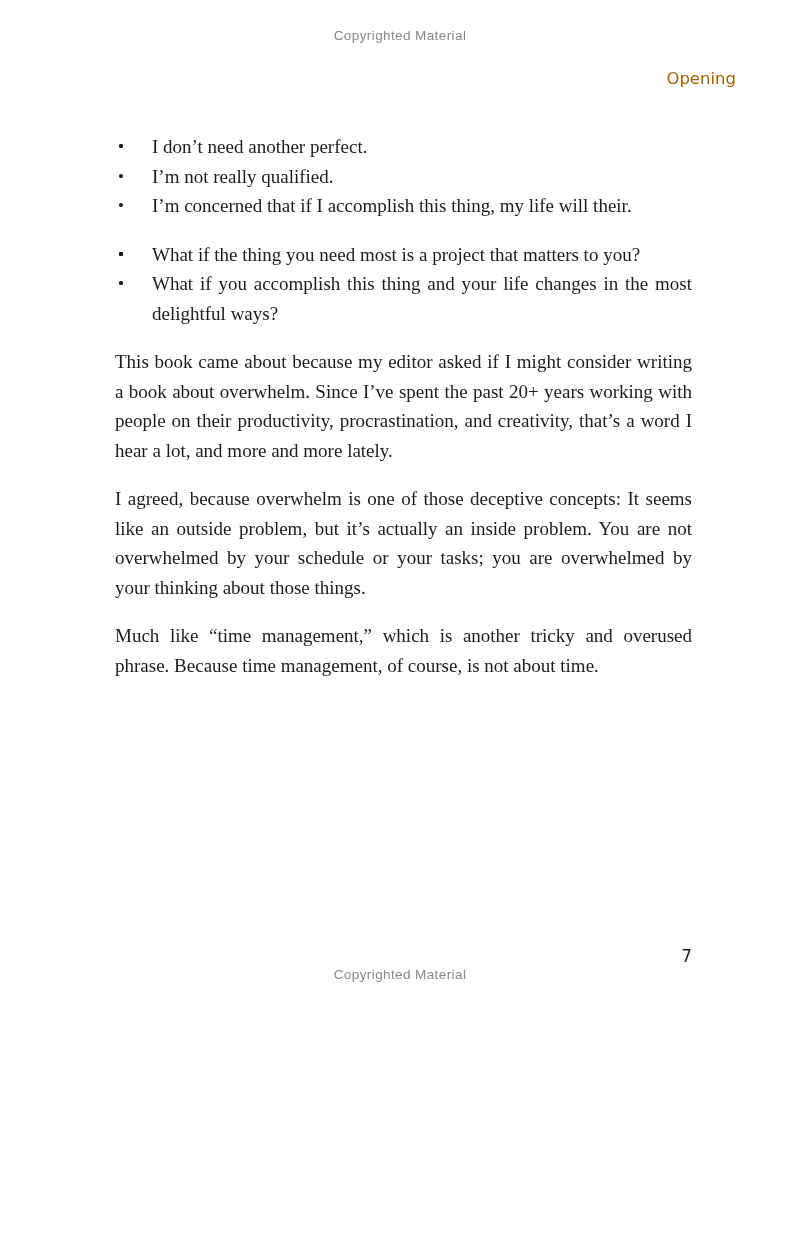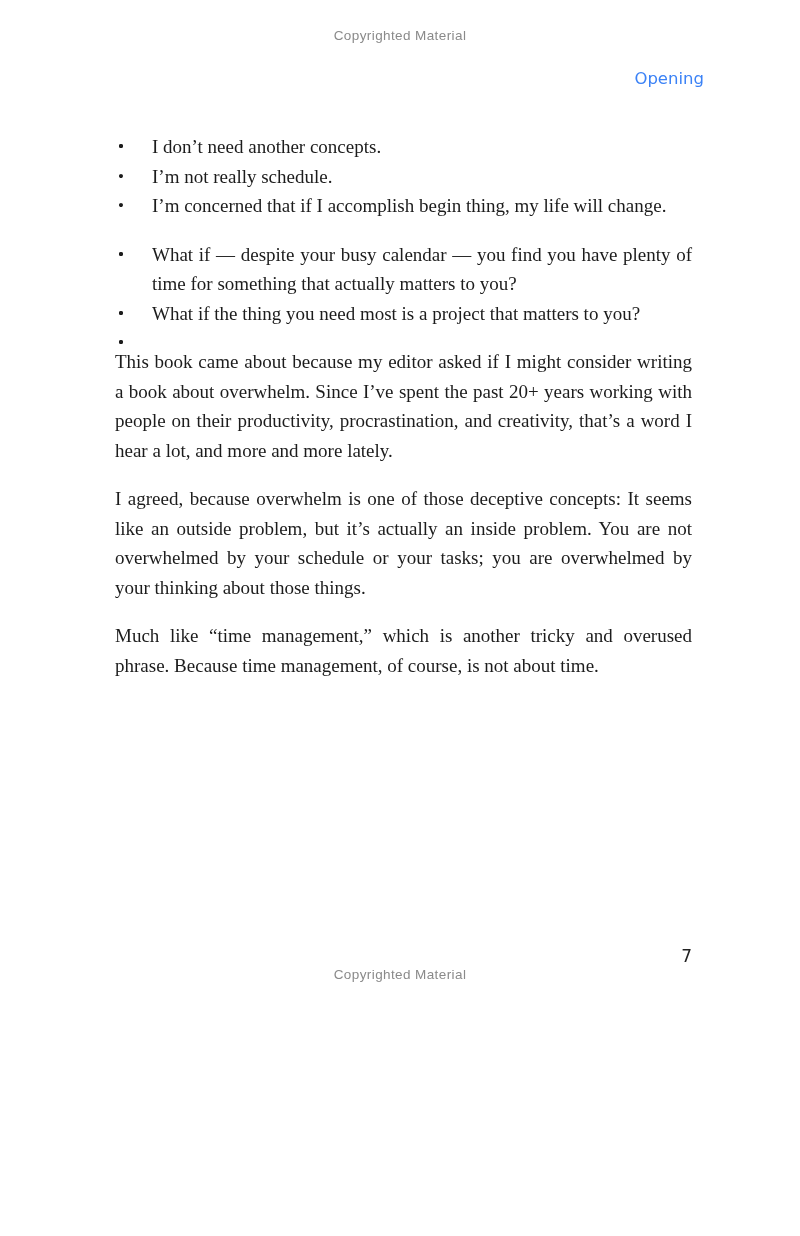--- a/index.html
+++ b/index.html
@@ -36,12 +36,12 @@
   }
   .running-head {
     margin-top: 26px;
-    padding-right: 96px;
+    padding-right: 64px;
     text-align: right;
     font-family: "DejaVu Sans", "Liberation Sans", sans-serif;
     font-size: 16.5px;
     font-weight: 500;
-    color: #3b82f6;
+    color: #a16207;
   }
   .body-text {
     margin-top: 44px;

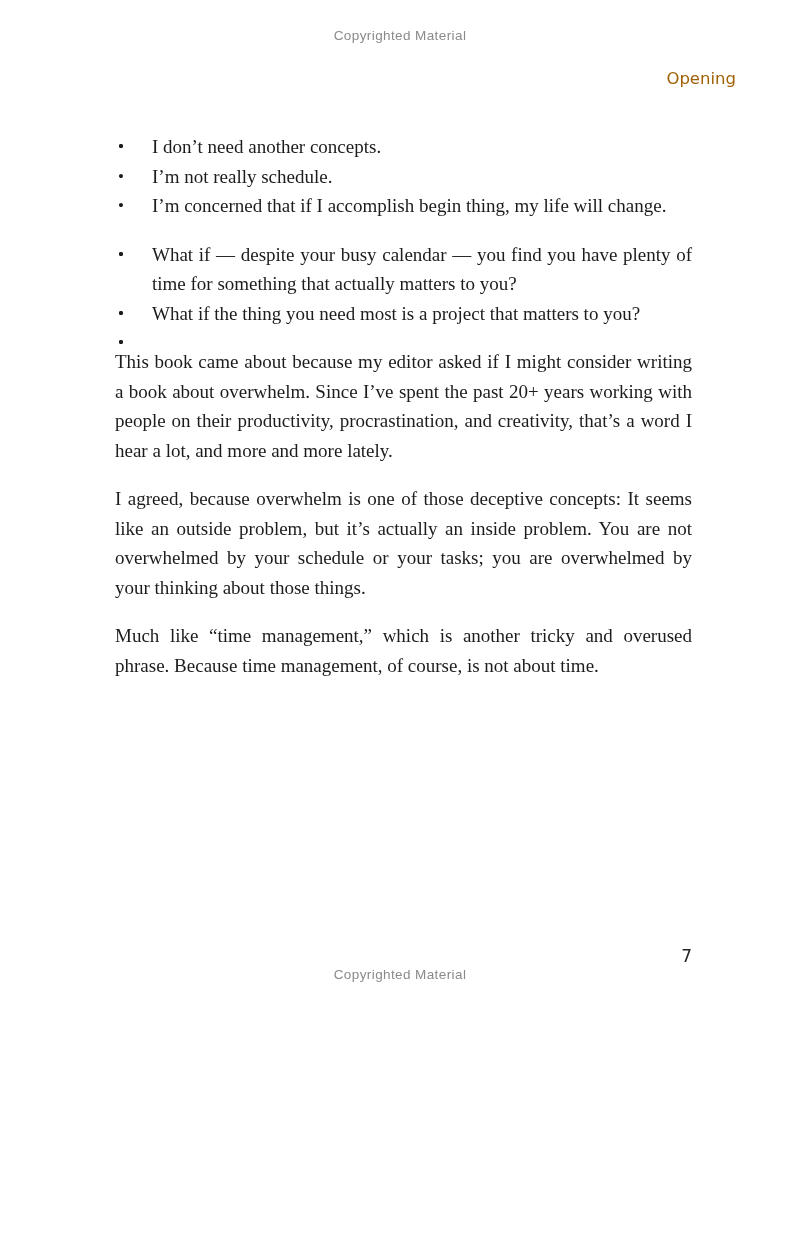--- a/index.html
+++ b/index.html
@@ -98,7 +98,7 @@
       </li>
       <li>
         <span class="bullet">•</span>
-        <span>I don’t need another concepts.</span>
+        <span>I don’t need another perfect.</span>
       </li>
       <li>
         <span class="bullet">•</span>

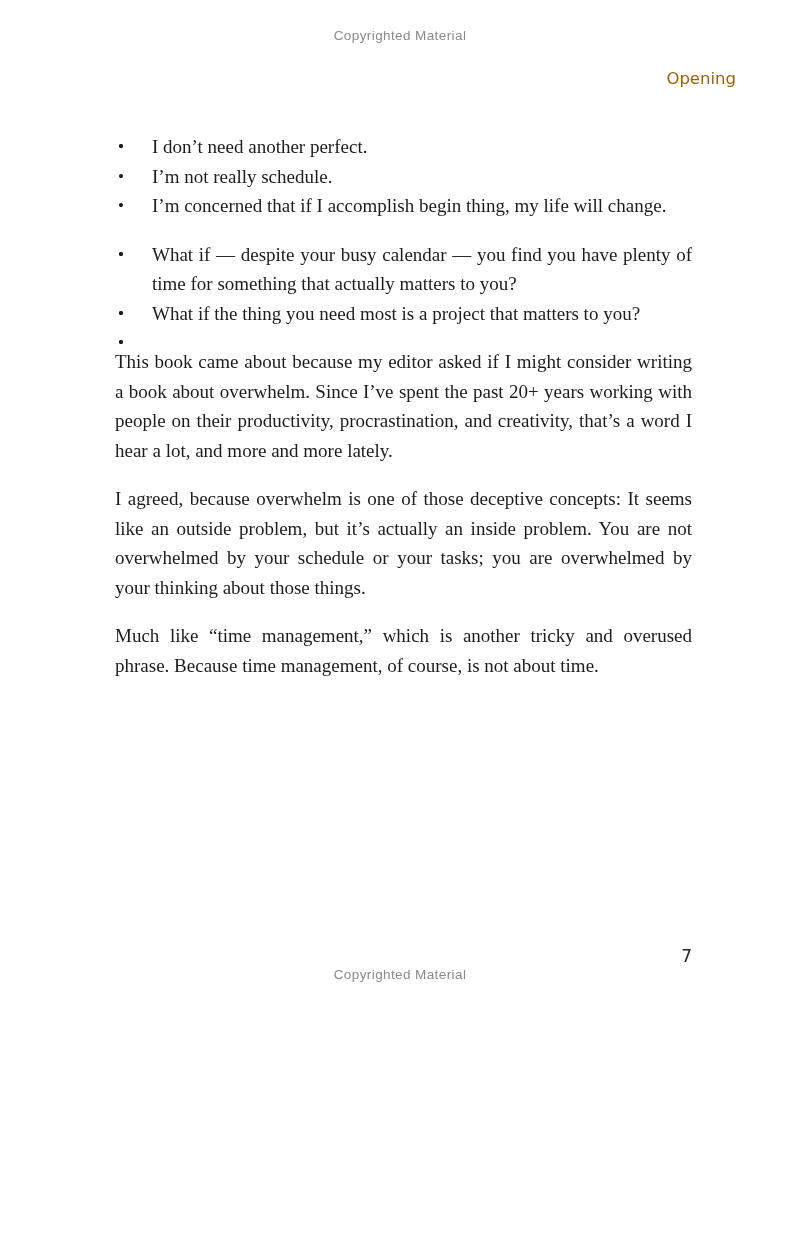--- a/index.html
+++ b/index.html
@@ -102,7 +102,7 @@
       </li>
       <li>
         <span class="bullet">•</span>
-        <span>I’m not really schedule.</span>
+        <span>I’m not really qualified.</span>
       </li>
       <li>
         <span class="bullet">•</span>

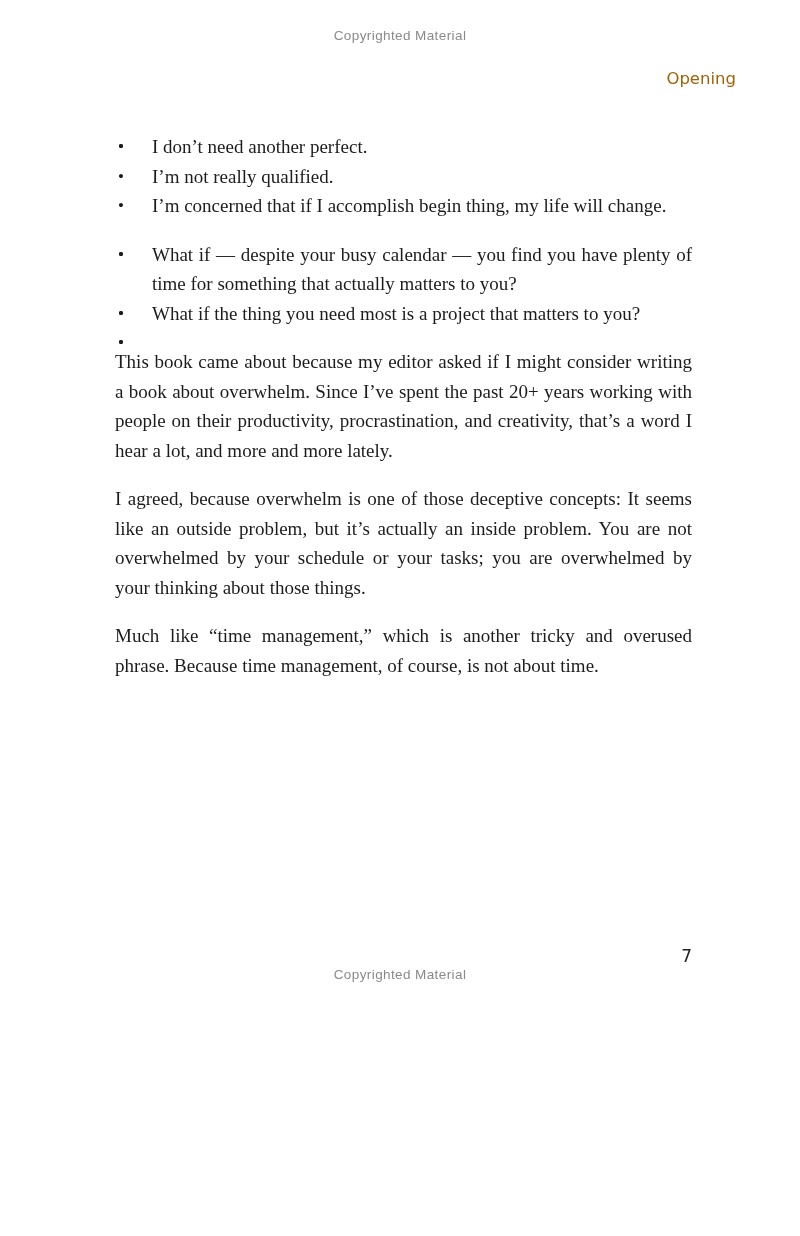--- a/index.html
+++ b/index.html
@@ -106,7 +106,7 @@
       </li>
       <li>
         <span class="bullet">•</span>
-        <span>I’m concerned that if I accomplish begin thing, my life will change.</span>
+        <span>I’m concerned that if I accomplish this thing, my life will their.</span>
       </li>
     </ul>
 

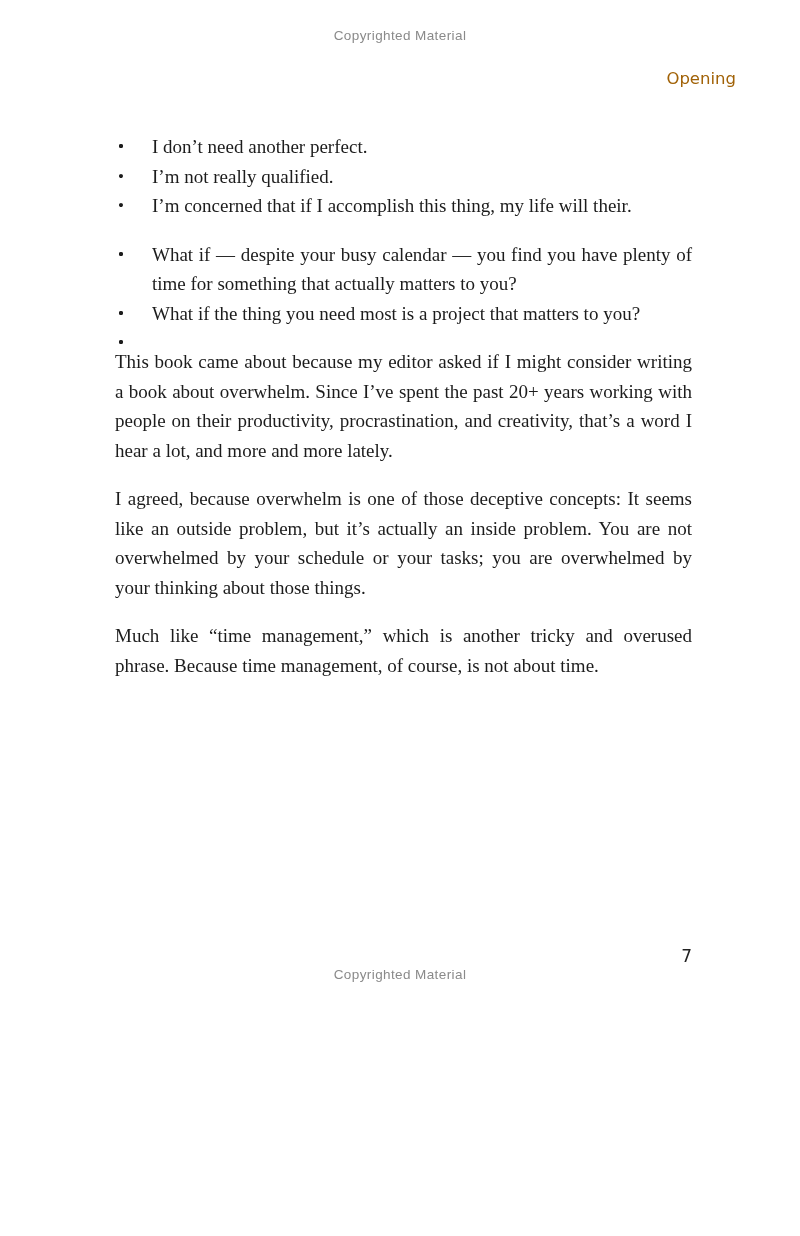--- a/index.html
+++ b/index.html
@@ -117,7 +117,6 @@
       </li>
       <li>
         <span class="bullet">•</span>
-        <span>What if — despite your busy calendar — you find you have plenty of time for something that actually matters to you?</span>
       </li>
       <li>
         <span class="bullet">•</span>

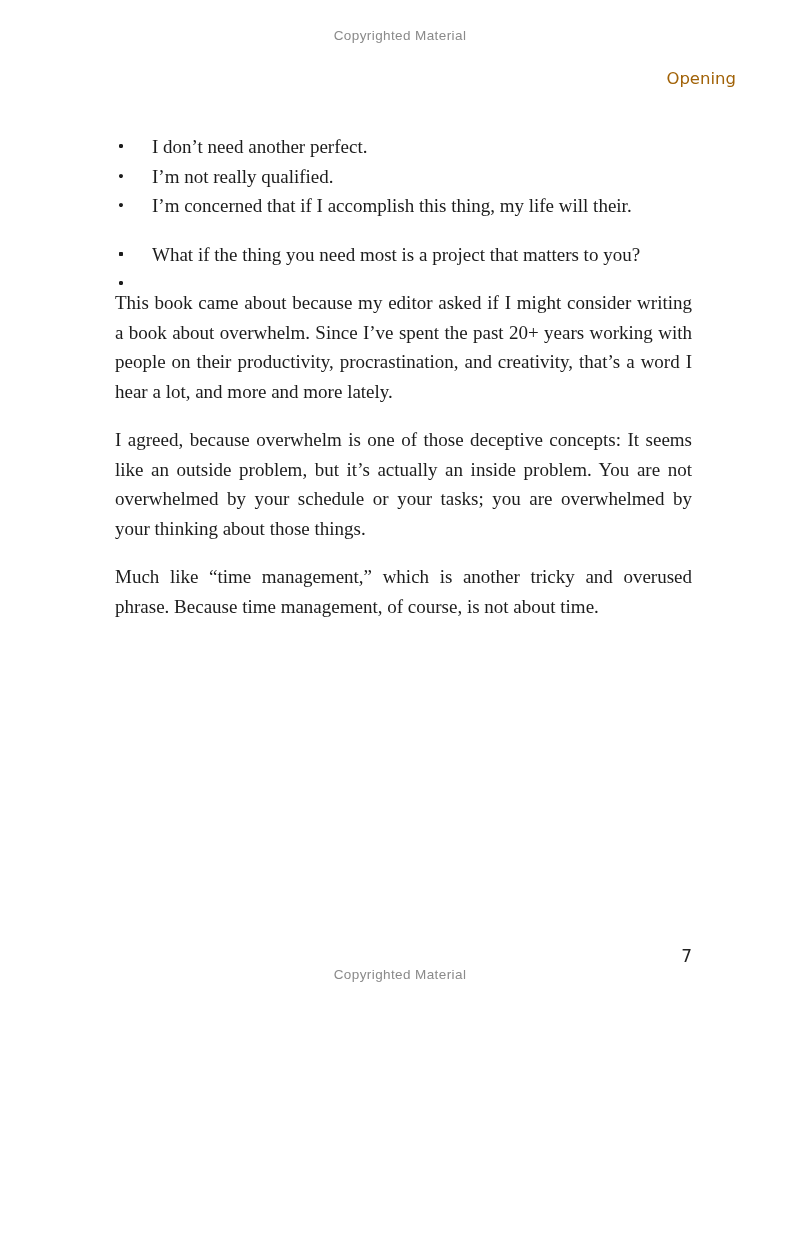--- a/index.html
+++ b/index.html
@@ -130,6 +130,7 @@
       </li>
       <li>
         <span class="bullet">•</span>
+        <span>What if you accomplish this thing and your life changes in the most delightful ways?</span>
       </li>
     </ul>
 

